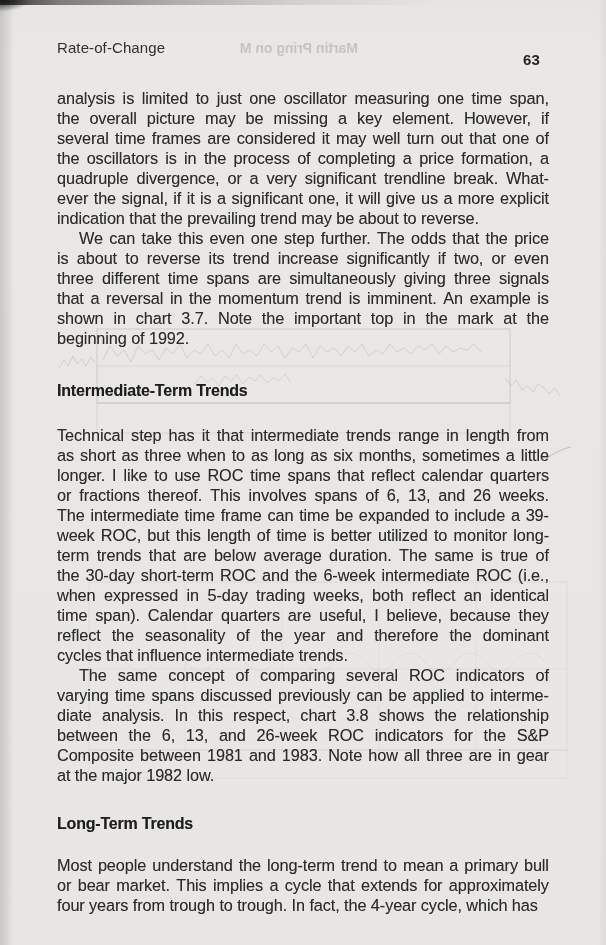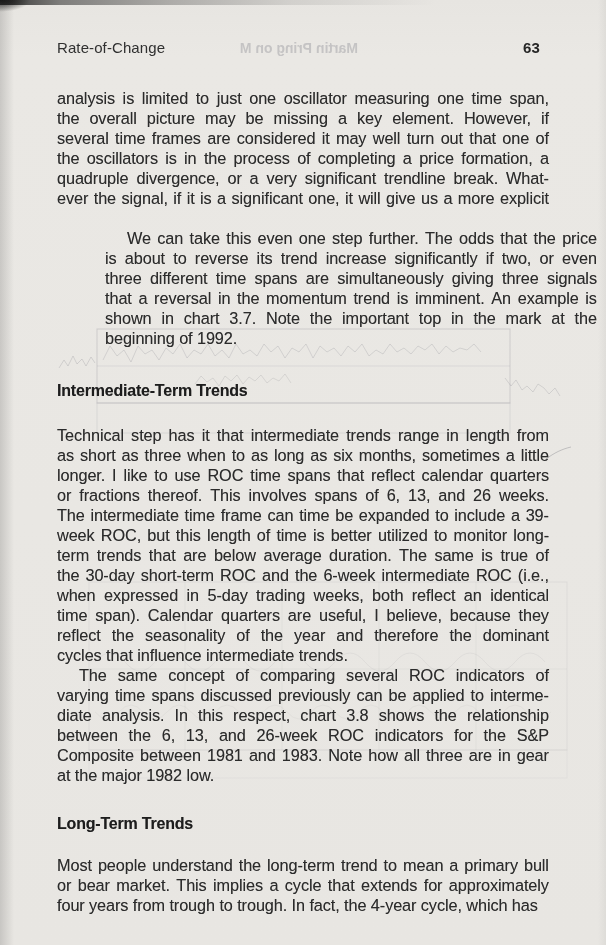--- a/index.html
+++ b/index.html
@@ -24,7 +24,7 @@
   
   .header{position:absolute;left:57px;top:39px;width:483px;display:flex;
     justify-content:space-between;font-size:15px;letter-spacing:.1px;color:#303030;}
-  .pagenum{font-weight:bold;color:#262626;}
+  .pagenum{font-weight:bold;color:#262626;margin-top:12px;}
   .bleed-text{position:absolute;left:198px;top:40px;width:160px;
     transform:scaleX(-1);color:rgba(128,128,138,.35);font-size:14px;font-weight:bold;
     white-space:nowrap;overflow:hidden;}

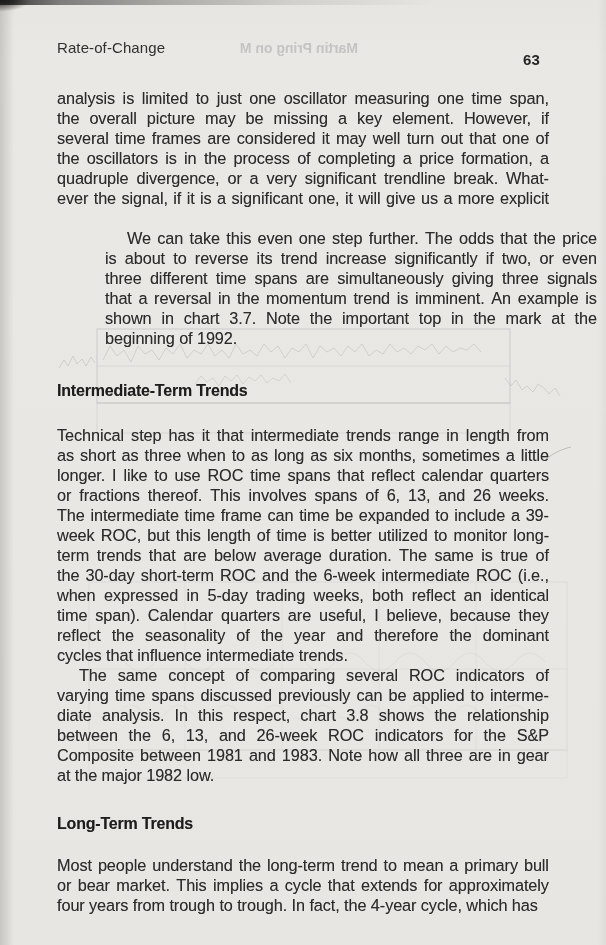--- a/index.html
+++ b/index.html
@@ -172,6 +172,7 @@
           <span>more</span>
           <span>explicit</span>
         </div>
+        <div class="line last">indication that the prevailing trend may be about to reverse.</div>
       </div>
       <div class="para" style="top: 228px; margin-left: 48px;">
         <div class="line indent">

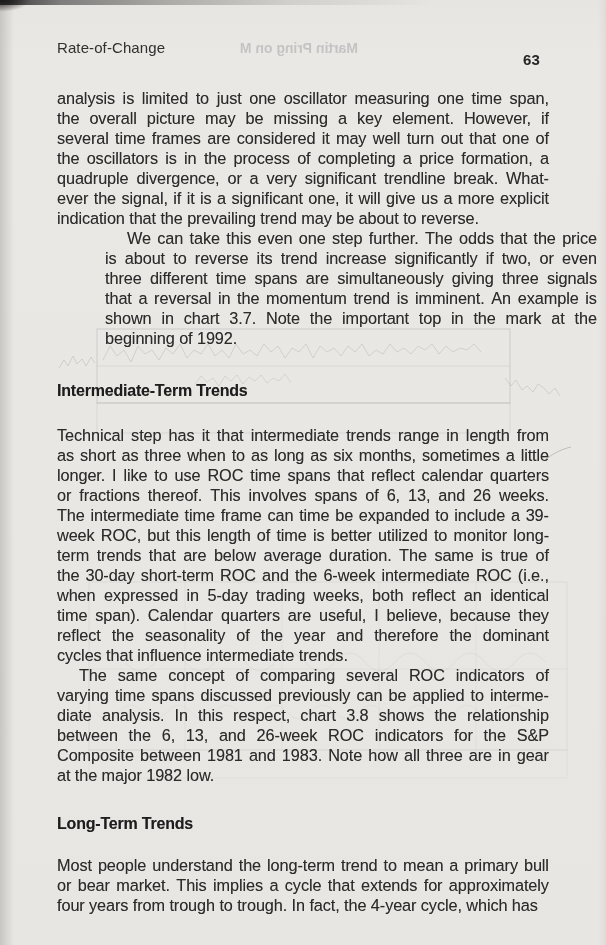--- a/index.html
+++ b/index.html
@@ -174,7 +174,7 @@
         </div>
         <div class="line last">indication that the prevailing trend may be about to reverse.</div>
       </div>
-      <div class="para" style="top: 228px; margin-left: 48px;">
+      <div class="para" style="top: 228px;">
         <div class="line indent">
           <span>We</span>
           <span>can</span>

